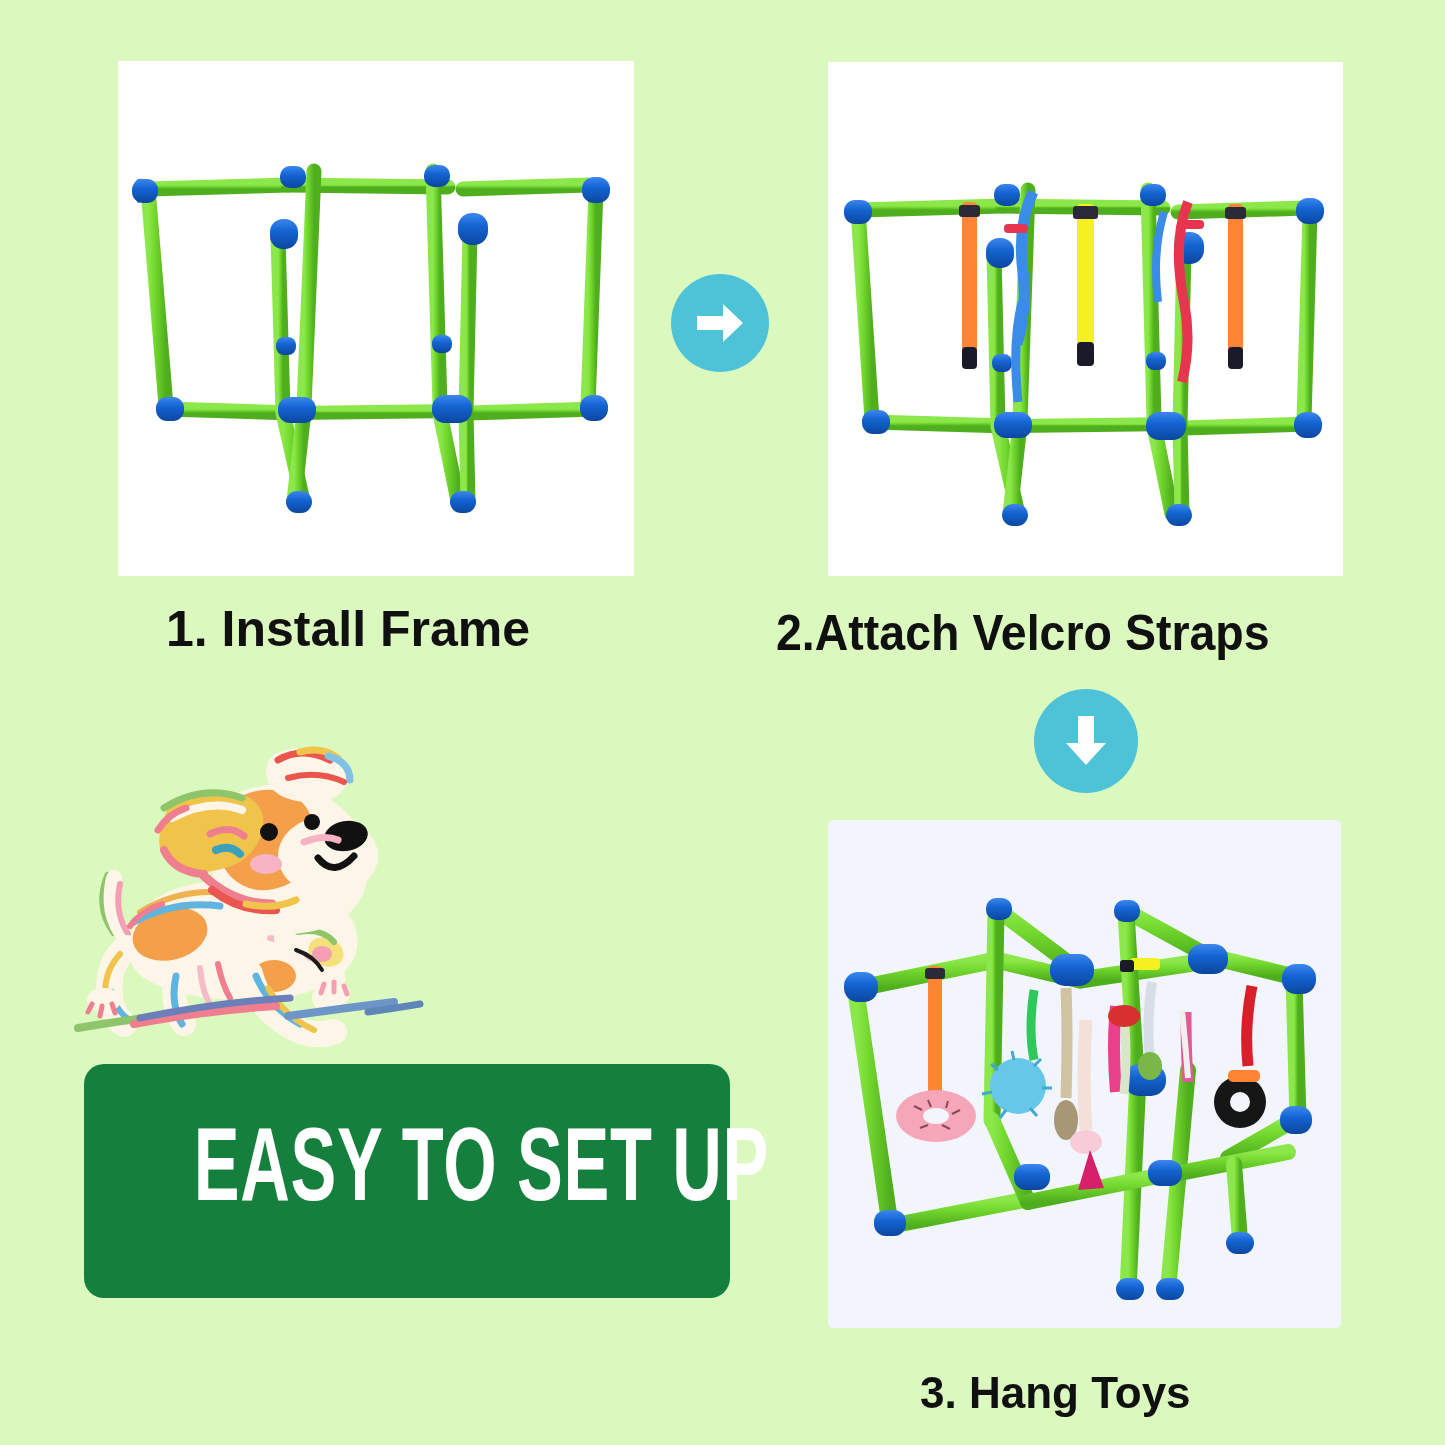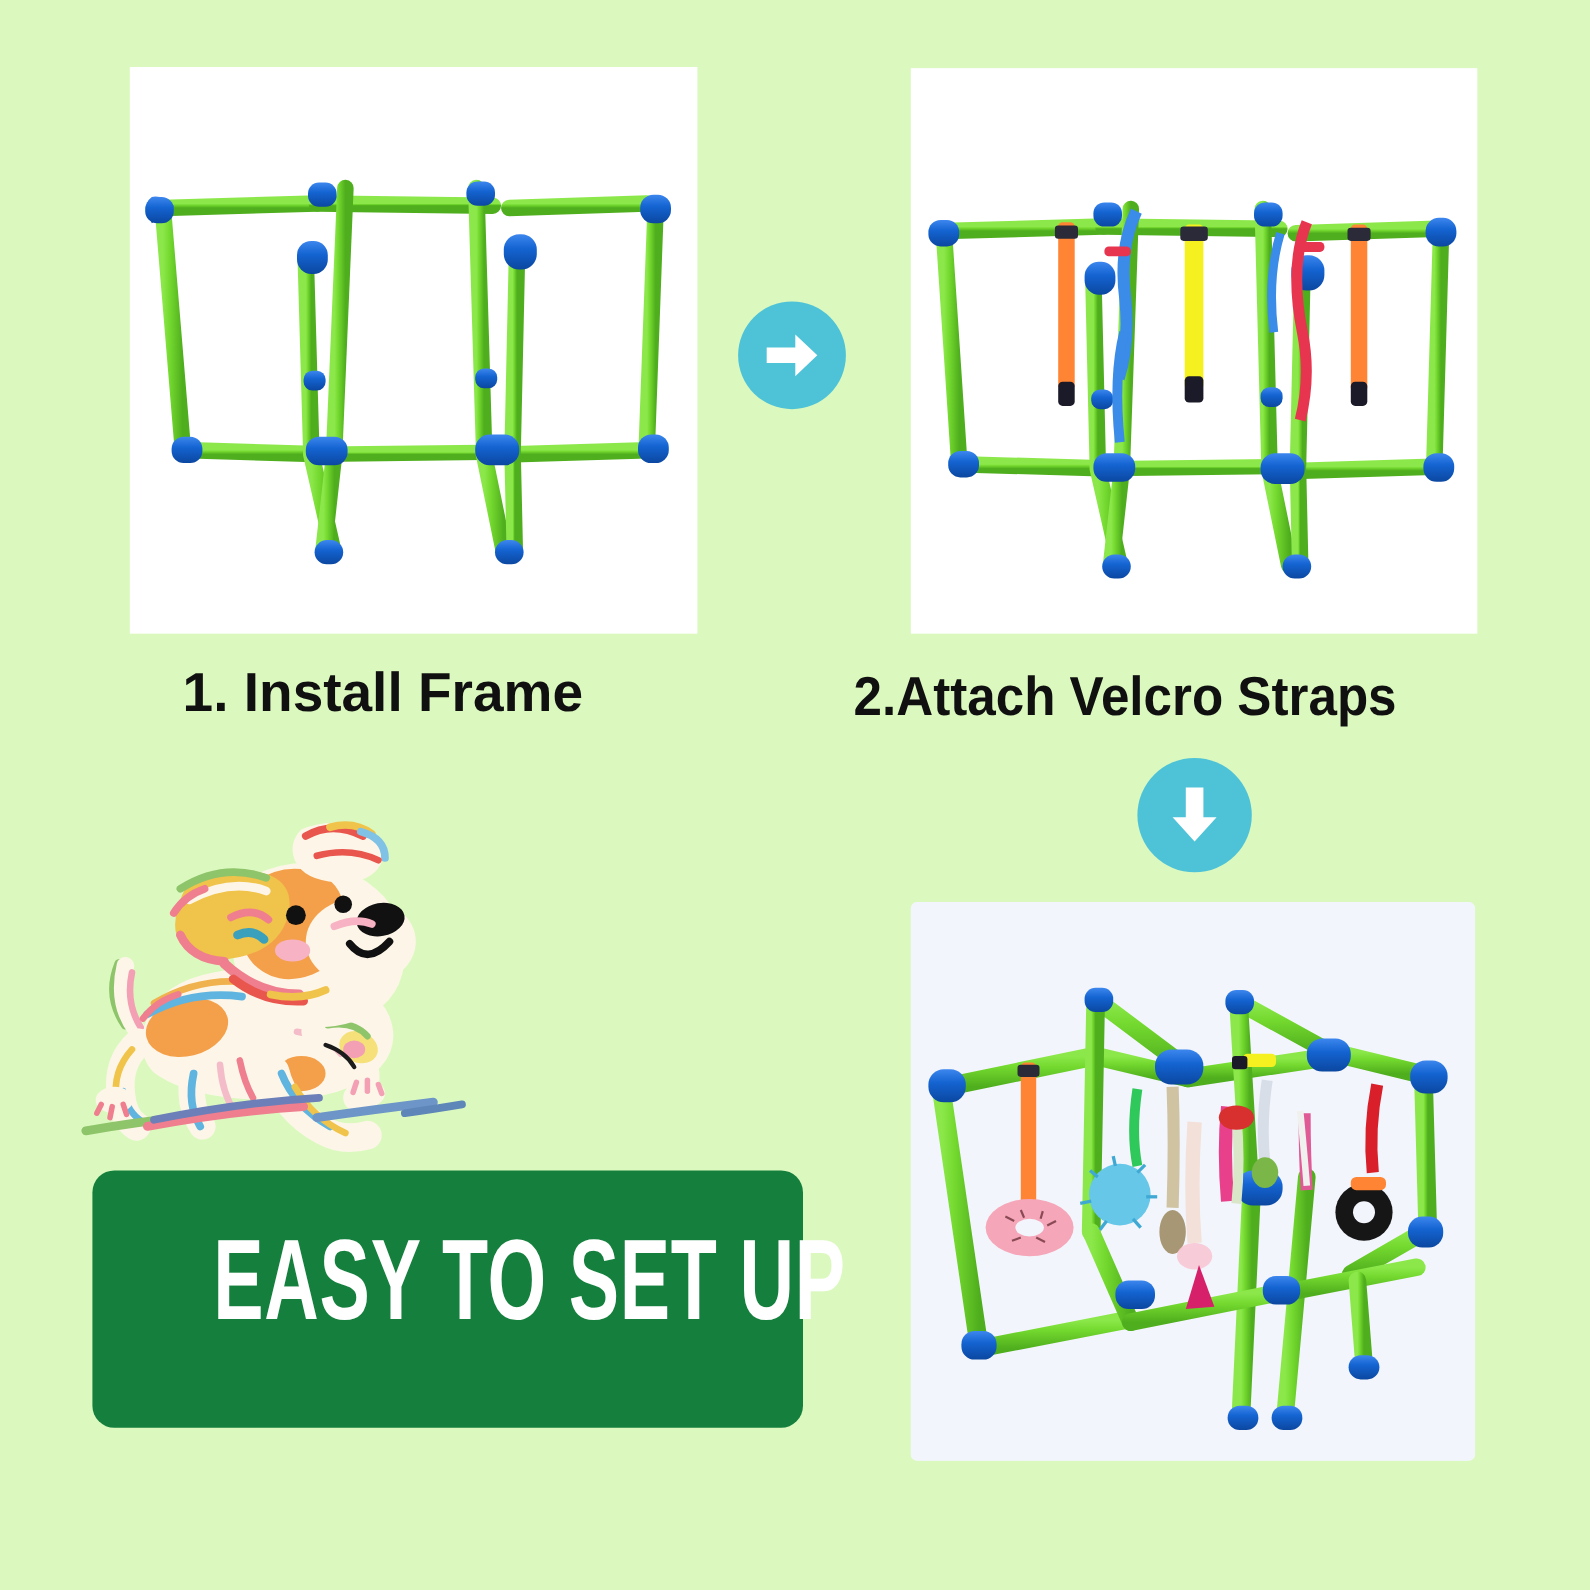--- a/index.html
+++ b/index.html
@@ -277,6 +277,7 @@
 
   <div class="caption" id="cap1">1. Install Frame</div>
   <div class="caption" id="cap2">2.Attach Velcro Straps</div>
+  <div class="caption" id="cap3">3. Hang Toys</div>
 
   <div class="arrow-circle" id="arrow-right">
     <svg width="58" height="58" viewBox="0 0 58 58" aria-hidden="true">

